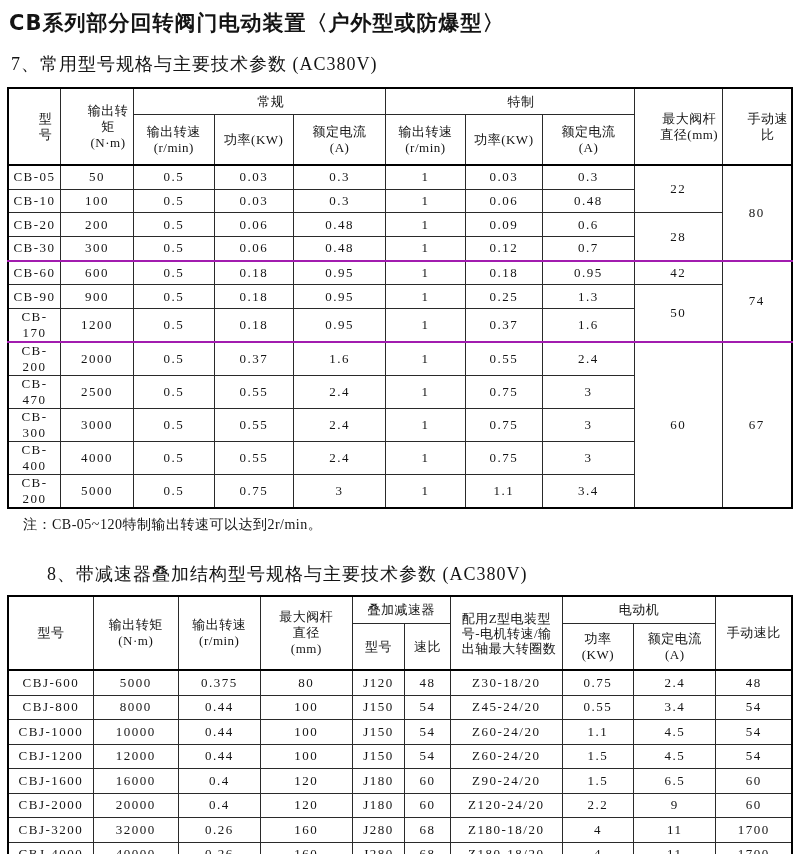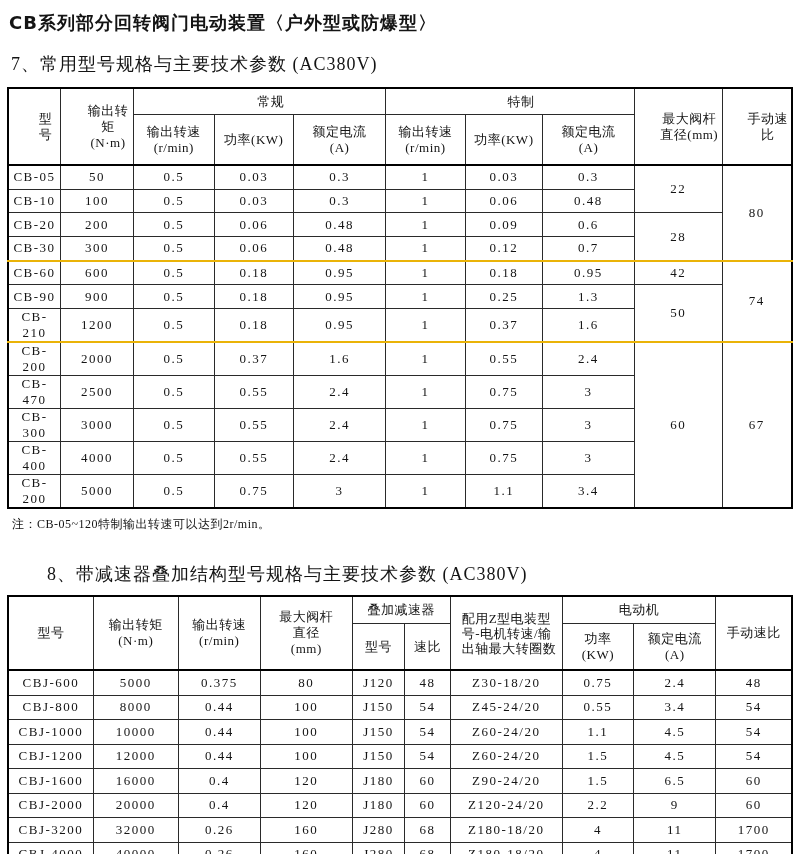--- a/index.html
+++ b/index.html
@@ -12,7 +12,7 @@
 
   .doc-title {
     font-family:"DejaVu Sans","Liberation Sans",sans-serif;
-    font-weight:bold; font-size:18px; letter-spacing:1px;
+    font-weight:bold; font-size:21px; letter-spacing:1px;
     margin:2px 0 0 2px; line-height:30px;
   }
   .section-heading {

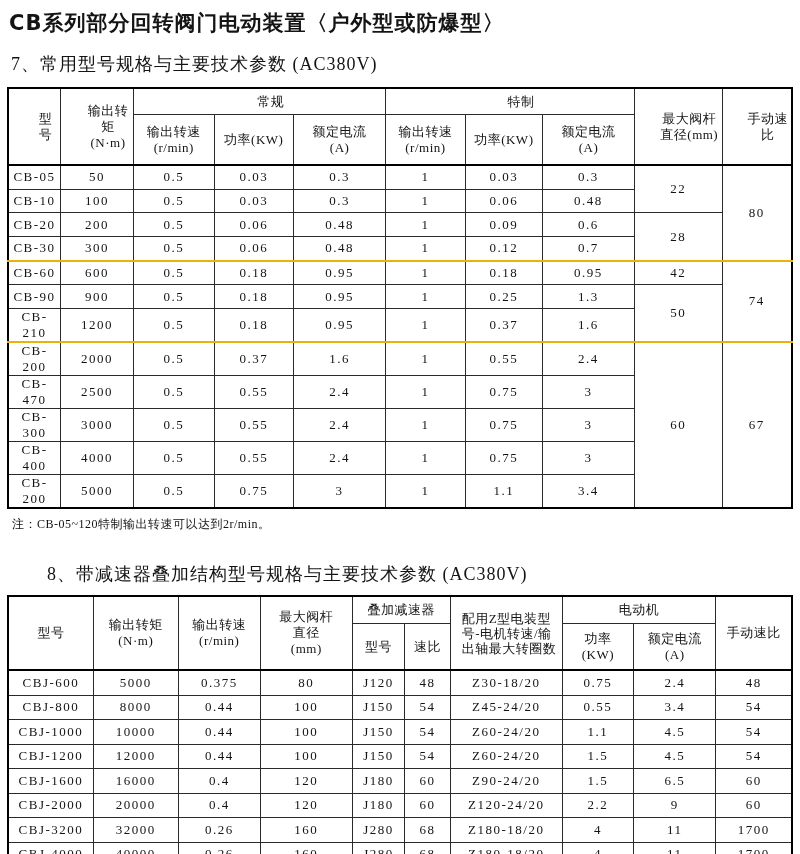--- a/index.html
+++ b/index.html
@@ -49,7 +49,7 @@
   #table8 .z-head { text-align:left; padding-left:11px; line-height:15px; }
 
   tbody tr:first-child td { border-top:2px solid #000; }
-  tr.group-top td { border-top:2px solid #eab308; }
+  tr.group-top td { border-top:2px solid #a21caf; }
 </style>
 </head>
 <body>

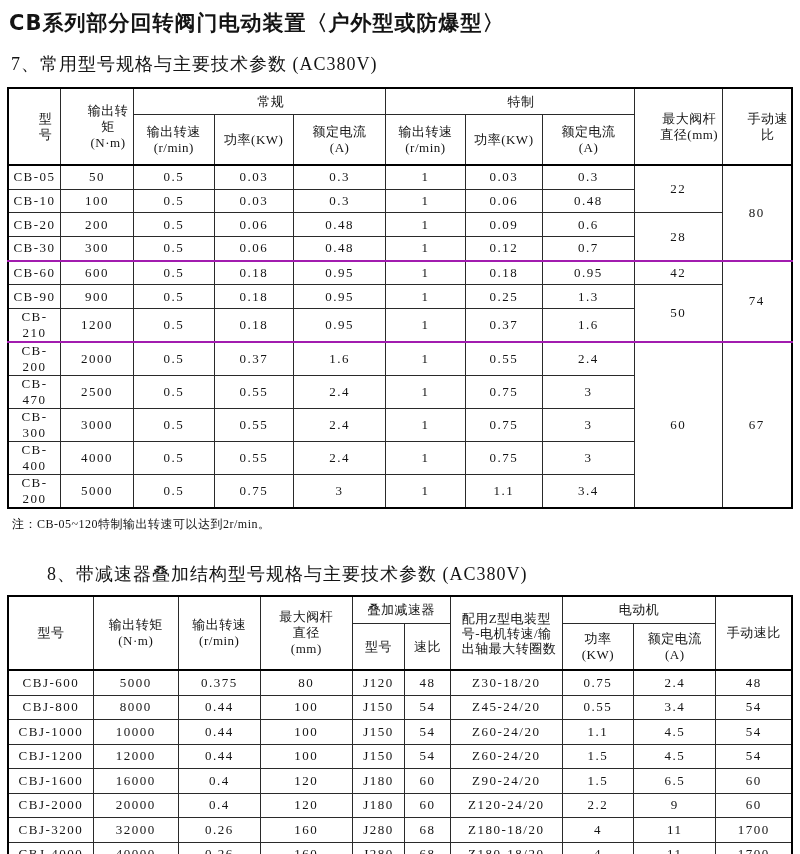--- a/index.html
+++ b/index.html
@@ -165,7 +165,7 @@
           <td rowspan="2">50</td>
         </tr>
         <tr>
-          <td>CB-210</td>
+          <td>CB-170</td>
           <td>1200</td>
           <td>0.5</td>
           <td>0.18</td>

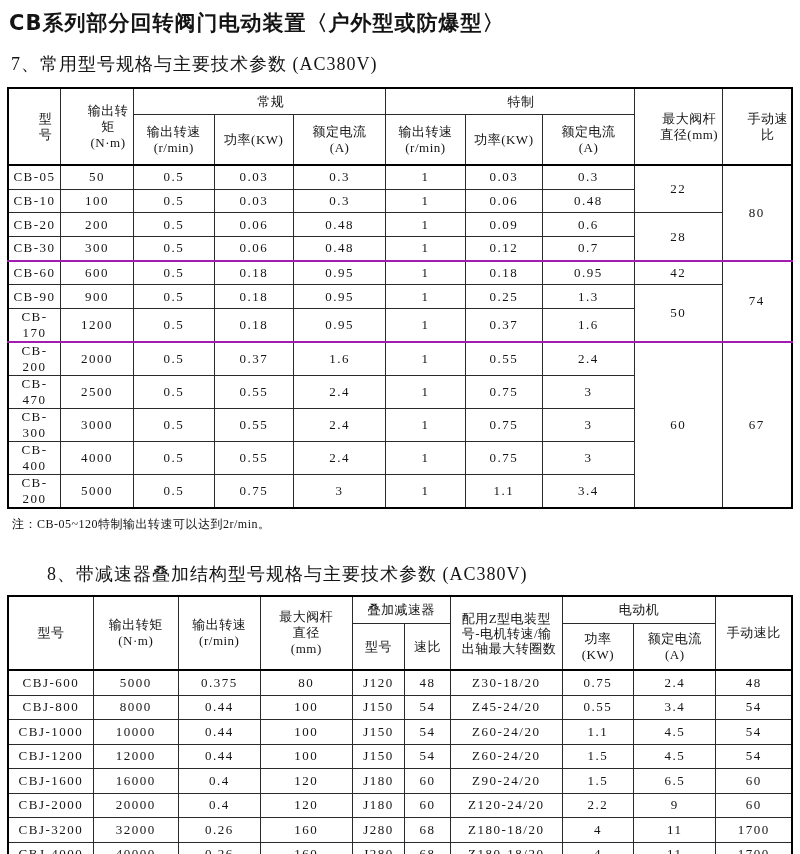--- a/index.html
+++ b/index.html
@@ -20,8 +20,8 @@
     margin:18px 0 0 4px; line-height:16px;
   }
   .note {
-    font-size:12px; letter-spacing:0.5px;
-    margin:8px 0 0 5px; line-height:15px;font-family:Liberation Serif, serif;
+    font-size:14px; letter-spacing:0.5px;
+    margin:8px 0 0 16px; line-height:15px;font-family:Liberation Serif, serif;
   }
 
   table {

